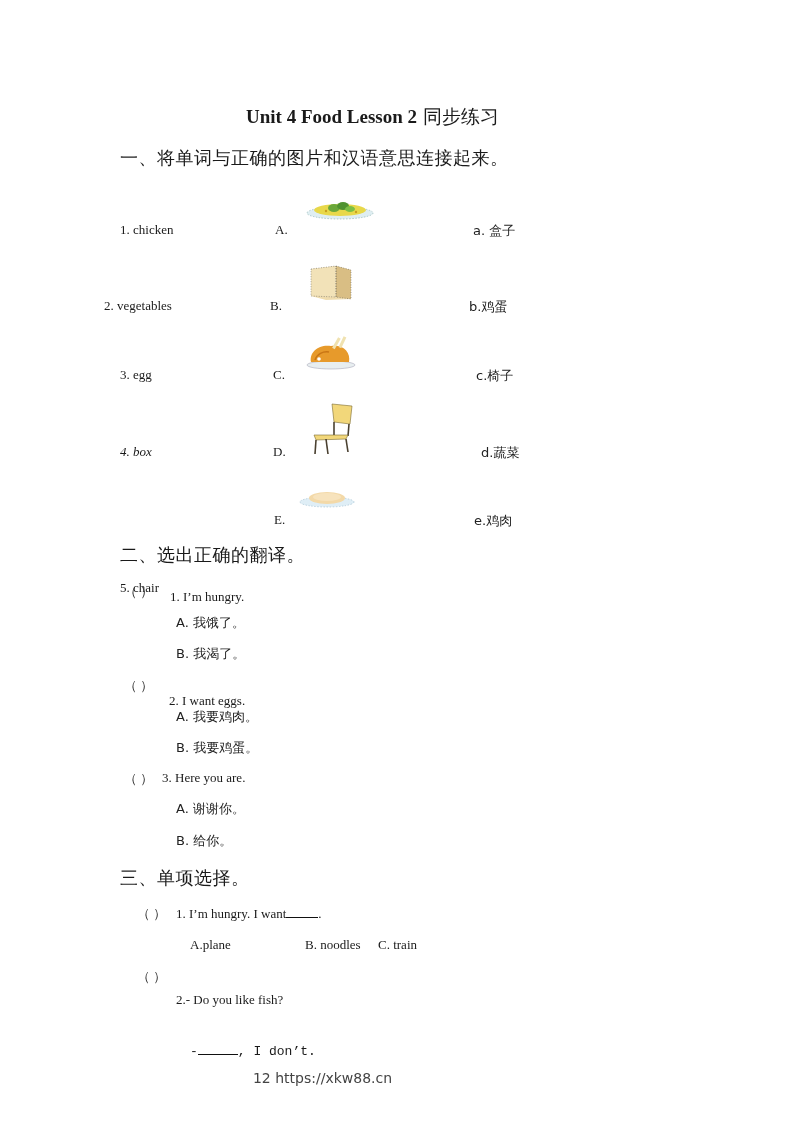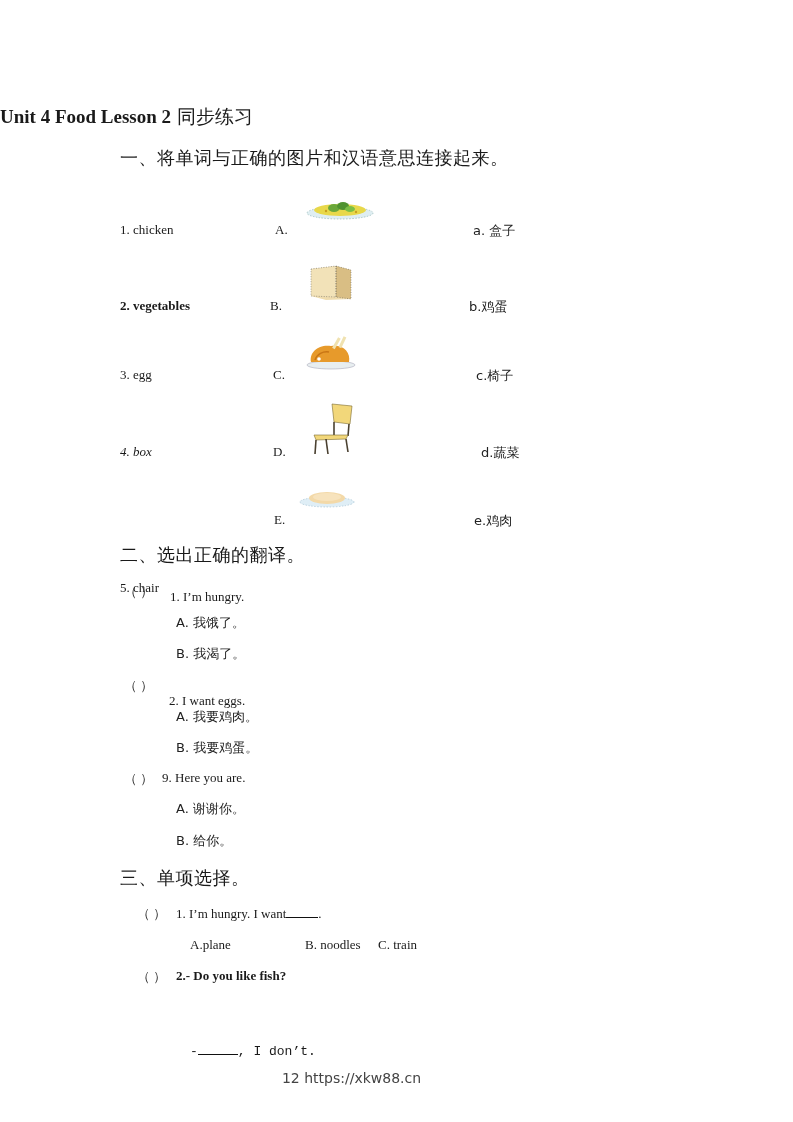--- a/index.html
+++ b/index.html
@@ -10,7 +10,7 @@
     }
     .abs { position: absolute; white-space: nowrap; }
     .title {
-      top: 104px; left: 0; width: 745px; text-align: left;
+      top: 104px; left: 0; width: 745px; text-align: center;
       font-size: 19px; font-weight: bold; color: #1a1a1a;
     }
     .title .cn { font-weight: normal; margin-left: 6px; }

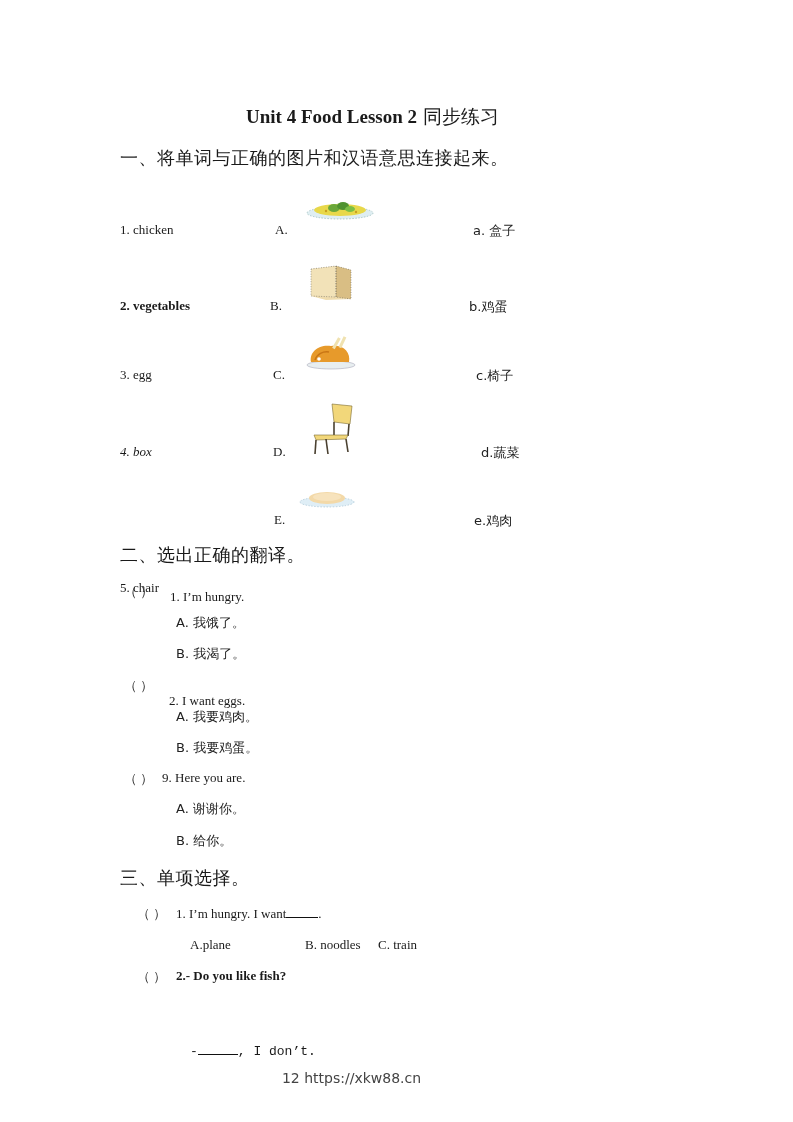--- a/index.html
+++ b/index.html
@@ -47,7 +47,7 @@
 </svg>
 <div class="abs cntxt" style="top:222px; left:473px;">a.  盒子</div>
 
-<div class="abs txt" style="top:298px; left:120px;font-weight:bold;">2. vegetables</div>
+<div class="abs txt" style="top:298px; left:104px;">2. vegetables</div>
 <div class="abs txt" style="top:298px; left:270px;">B.</div>
 <svg class="pic" style="top:263px; left:308px;" width="46" height="38" viewBox="0 0 46 38">
   <polygon points="3,6 28,3 43,7 43,36 18,37 3,33" fill="#efdcae"></polygon>

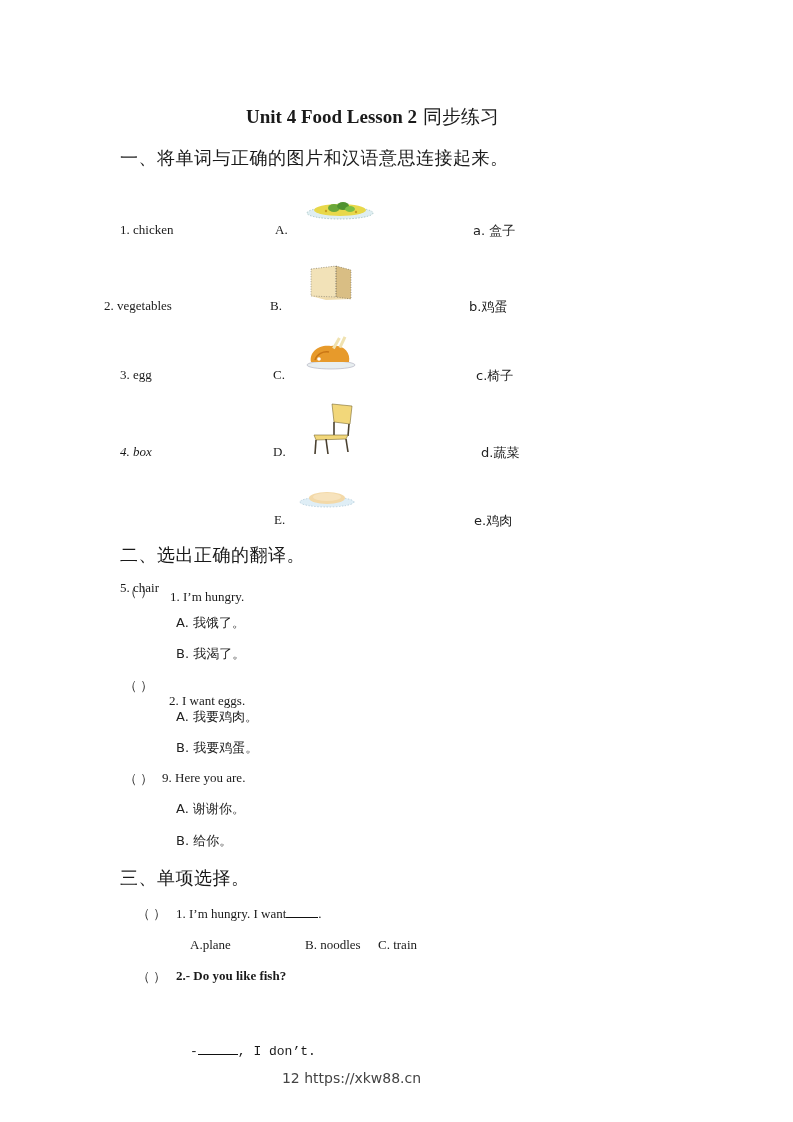--- a/index.html
+++ b/index.html
@@ -104,7 +104,7 @@
 <div class="abs cntxt" style="top:739px; left:176px;">B.  我要鸡蛋。</div>
 
 <div class="abs paren" style="top:770px; left:124px;">（    ）</div>
-<div class="abs txt" style="top:770px; left:162px;">9. Here you are.</div>
+<div class="abs txt" style="top:770px; left:162px;">3. Here you are.</div>
 <div class="abs cntxt" style="top:800px; left:176px;">A.  谢谢你。</div>
 <div class="abs cntxt" style="top:832px; left:176px;">B.  给你。</div>
 

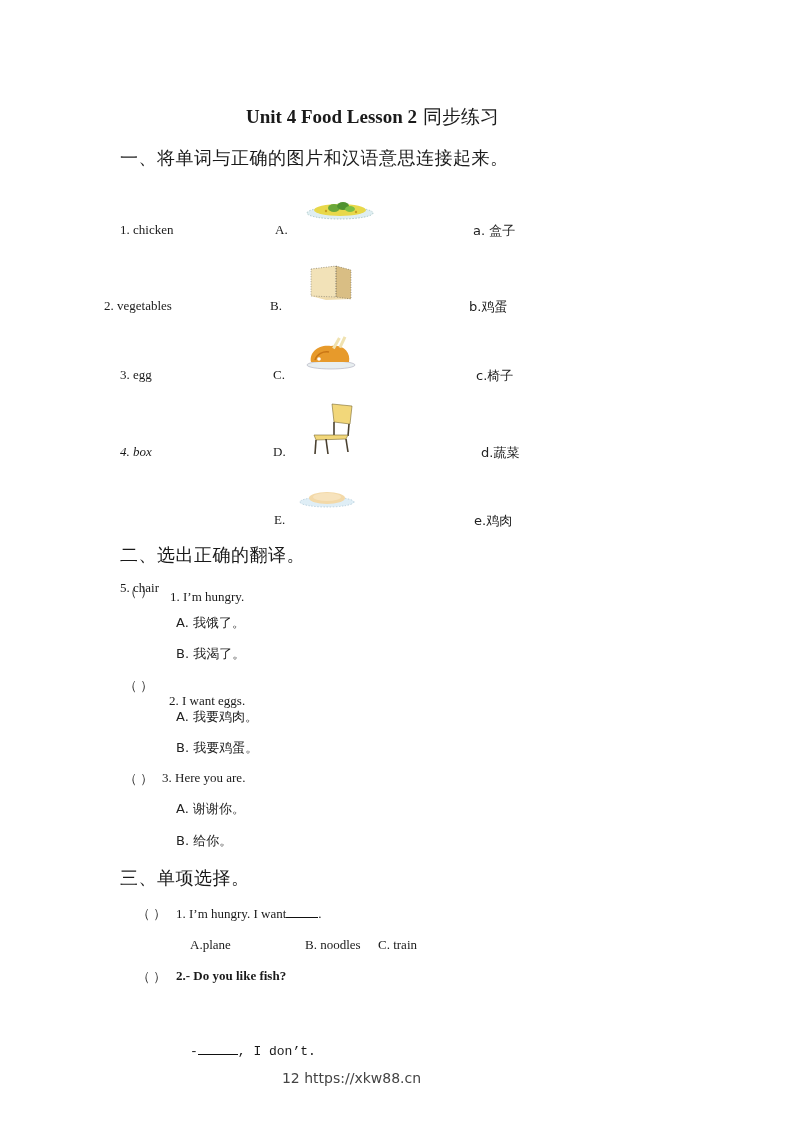--- a/index.html
+++ b/index.html
@@ -119,7 +119,7 @@
 <div class="abs txt" style="top:937px; left:378px;">C. train</div>
 
 <div class="abs paren" style="top:968px; left:137px;">（    ）</div>
-<div class="abs txt" style="top:968px; left:176px;font-weight:bold;">2.- Do you like fish?</div>
+<div class="abs txt" style="top:992px; left:176px;">2.- Do you like fish?</div>
 <div class="abs txt" style="top:1042px; left:190px;font-family:Liberation Mono, monospace;">
   <span>-</span><span class="blank" style="width:40px;"></span><span>, I don’t.</span>
 </div>

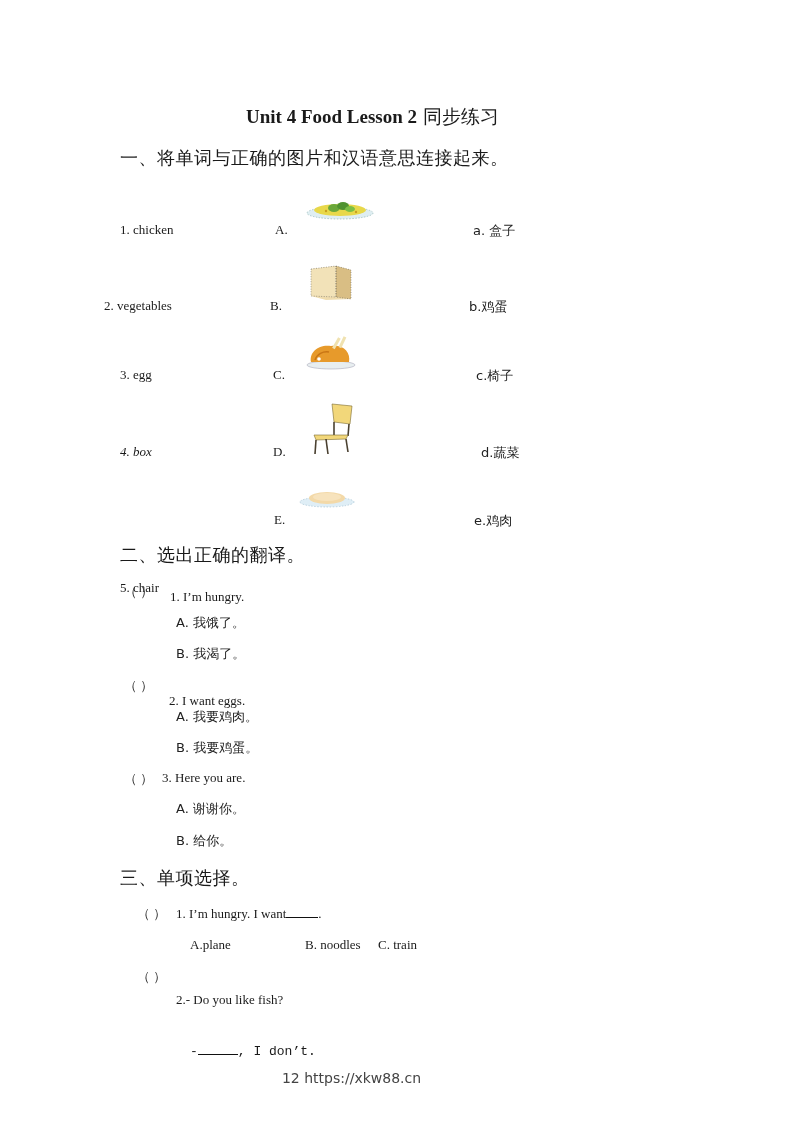--- a/index.html
+++ b/index.html
@@ -22,7 +22,7 @@
     .pic { position: absolute; }
     .footer {
       top: 1070px; left: 0; width: 645px; text-align: center;
-      font-family: "DejaVu Sans", sans-serif; font-size: 14px; color: #444; padding-left: 29px;
+      font-family: "DejaVu Sans", sans-serif; font-size: 14px; color: #444;
     }
   </style>
 </head>

